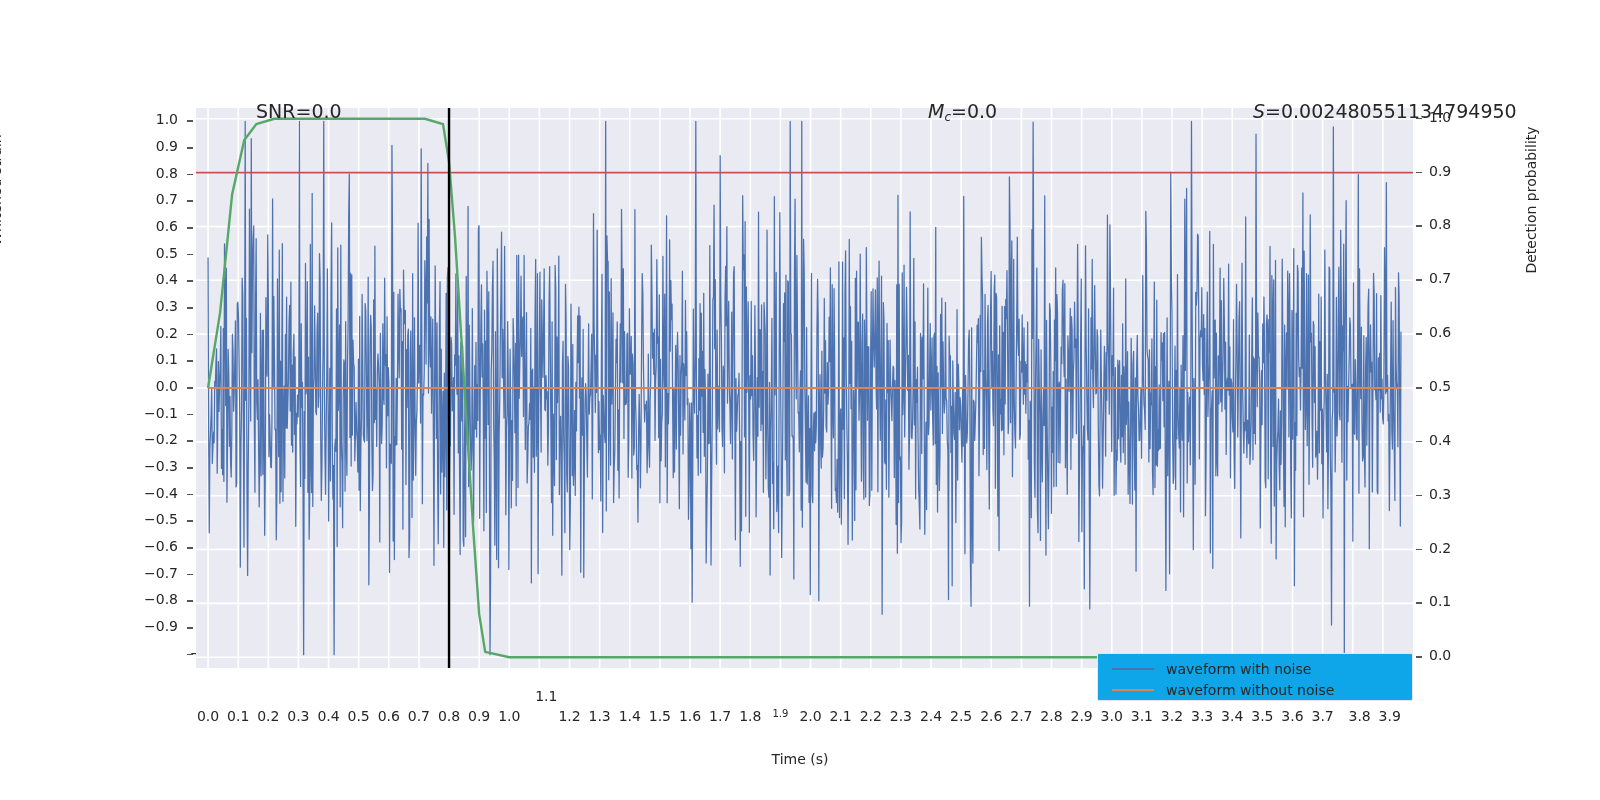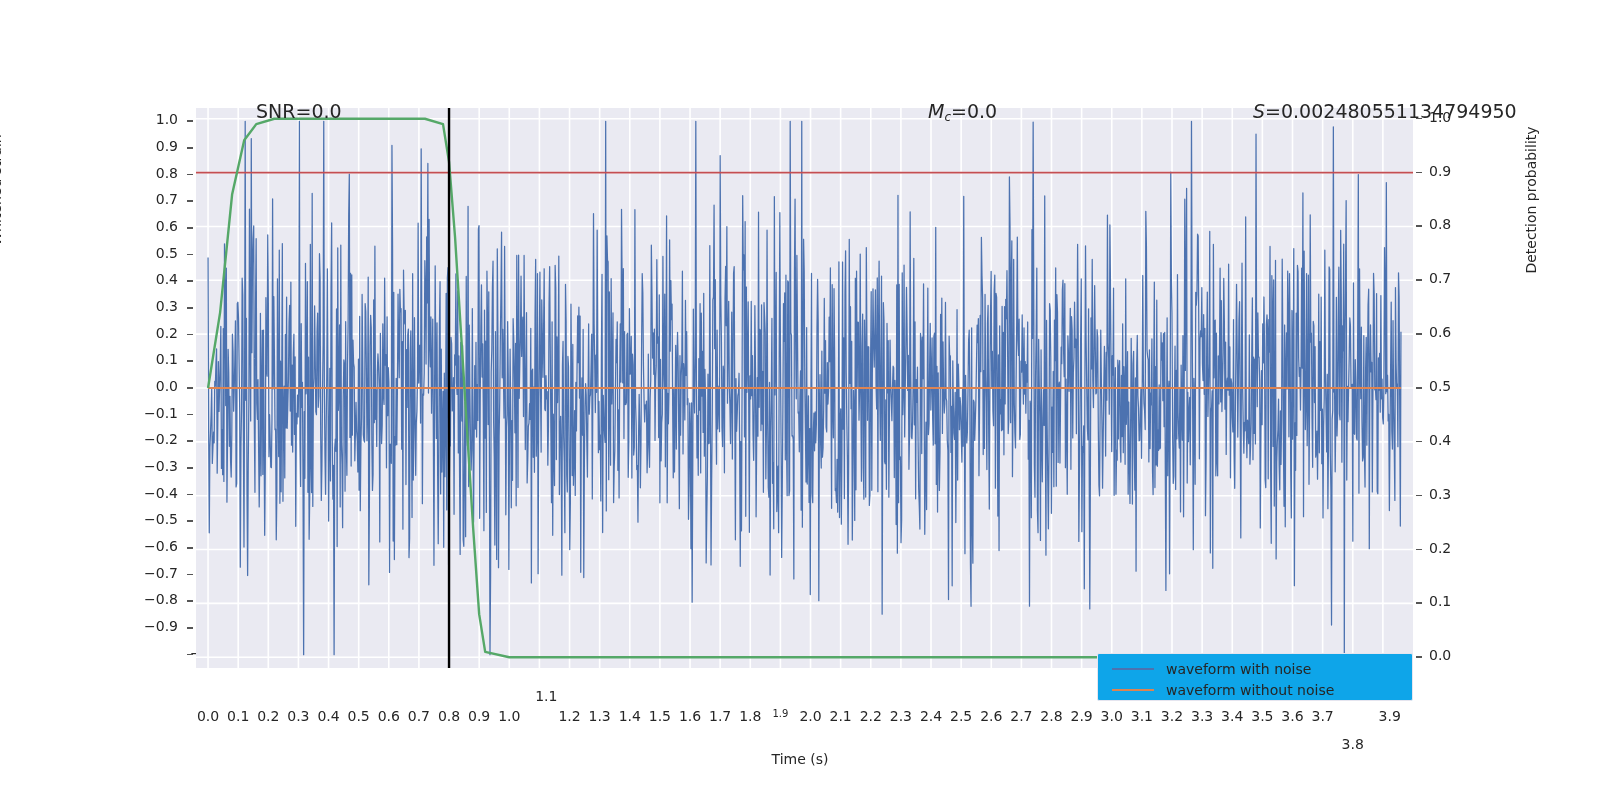--- a/index.html
+++ b/index.html
@@ -154,7 +154,7 @@
       <div style="position: absolute; left: 1244.38px; top: 708px; width: 36px; text-align: center; font-size: 14px; color: rgb(38, 38, 38);">3.5</div>
       <div style="position: absolute; left: 1274.5px; top: 708px; width: 36px; text-align: center; font-size: 14px; color: rgb(38, 38, 38);">3.6</div>
       <div style="position: absolute; left: 1304.63px; top: 708px; width: 36px; text-align: center; font-size: 14px; color: rgb(38, 38, 38);">3.7</div>
-      <div style="position: absolute; left: 1334.75px; top: 708px; width: 36px; text-align: center; font-size: 14px; color: rgb(38, 38, 38); margin-top: 28px;">3.8</div>
+      <div style="position: absolute; left: 1334.75px; top: 708px; width: 36px; text-align: right; font-size: 14px; color: rgb(38, 38, 38);">3.8</div>
       <div style="position: absolute; left: 1364.88px; top: 708px; width: 36px; text-align: right; font-size: 14px; color: rgb(38, 38, 38);">3.9</div>
     </div>
 

